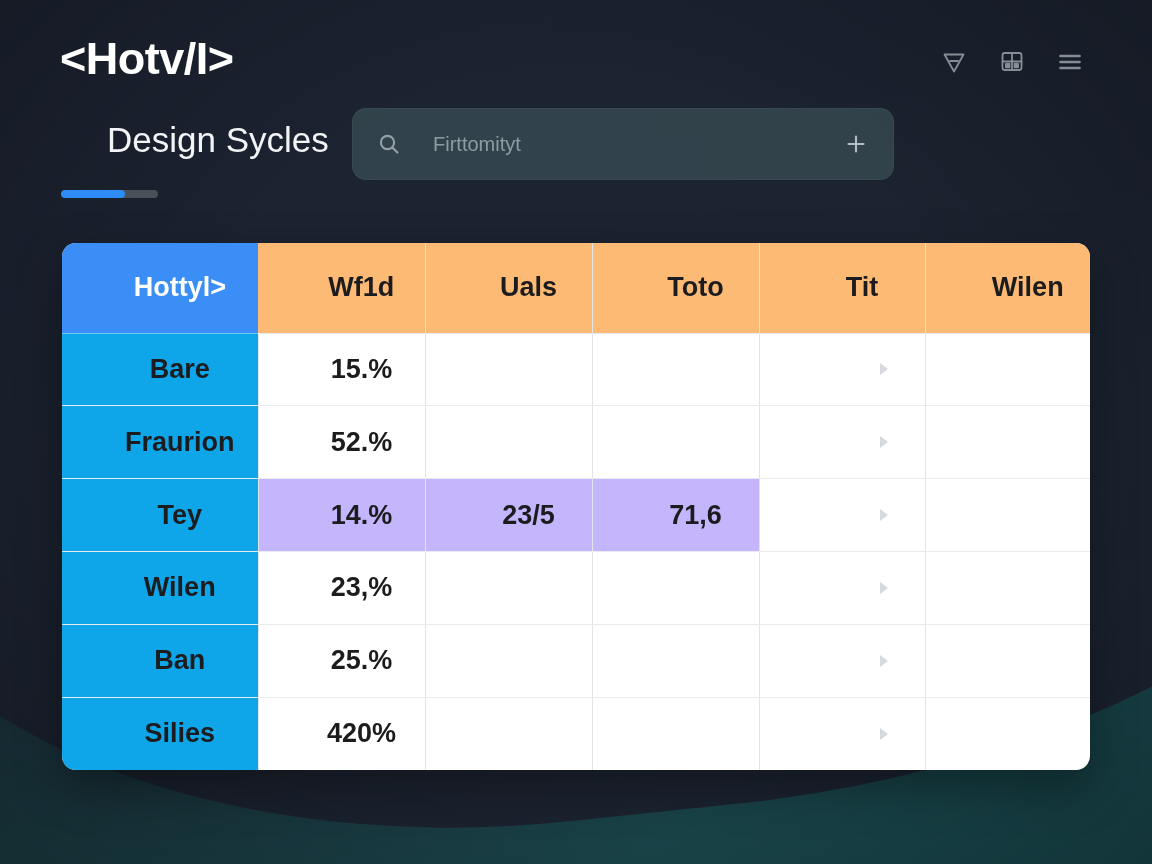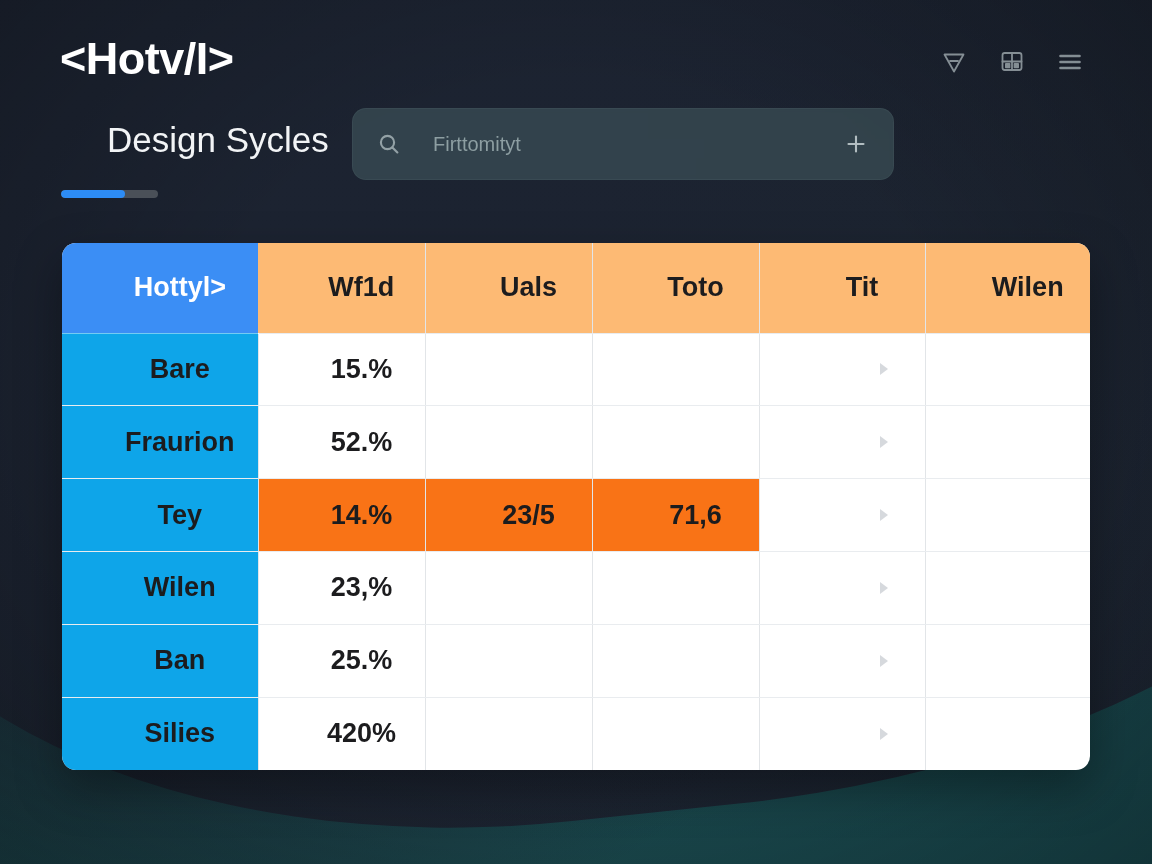--- a/index.html
+++ b/index.html
@@ -226,7 +226,7 @@
   }
   tbody tr:last-child td.rowlabel { border-bottom: 0; }
 
-  td.hl { background: #f97316; }
+  td.hl { background: #c4b5fd; }
 
   .chev {
     display: block;

